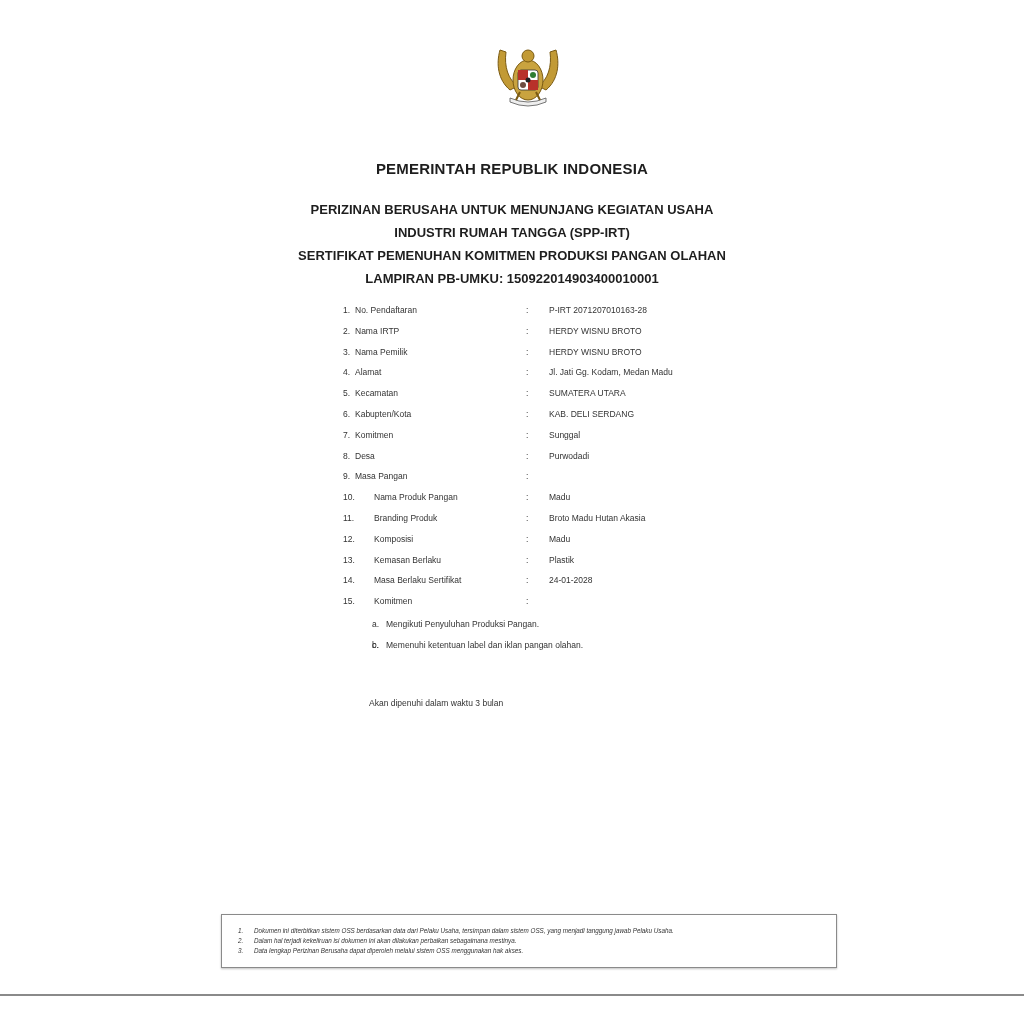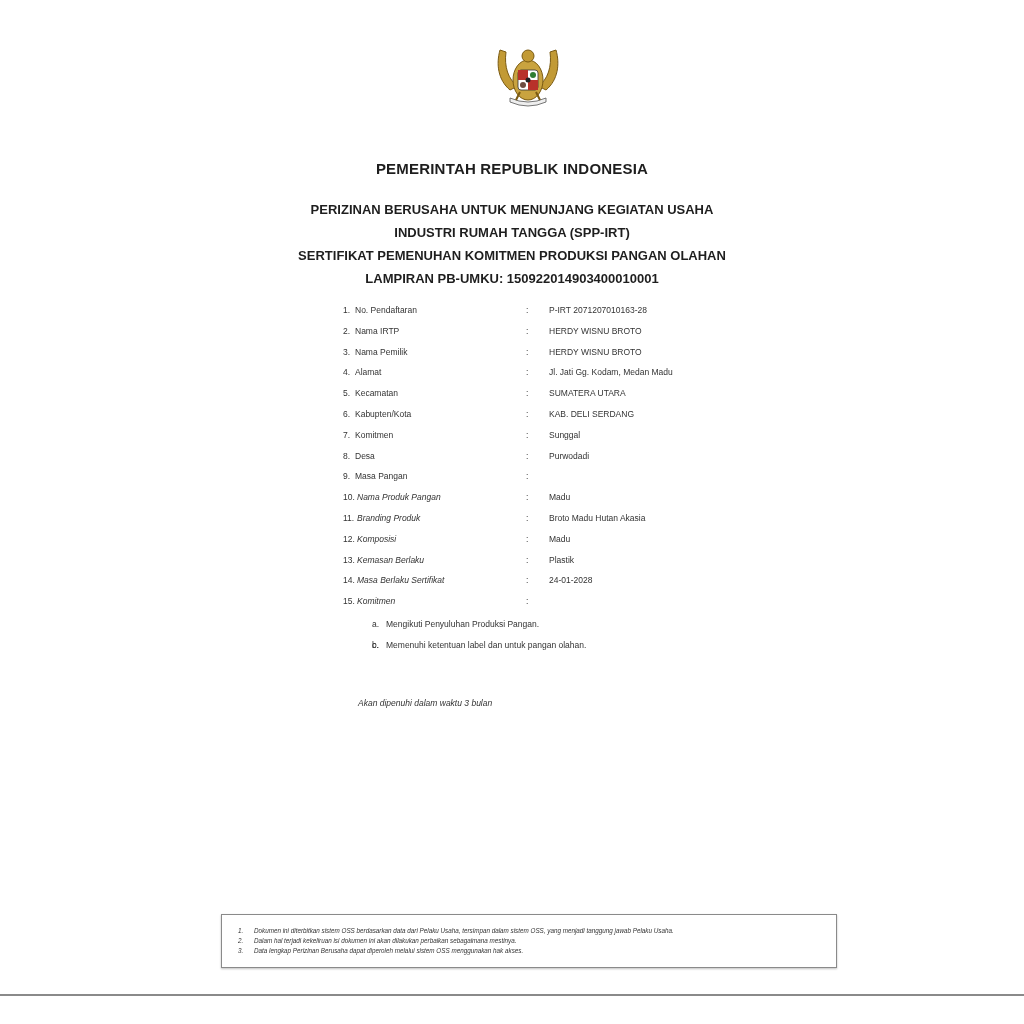--- a/index.html
+++ b/index.html
@@ -16,7 +16,7 @@
   .row { position: relative; height: 20.8px; }
   .row .num { position: absolute; left: 0; }
   .row .lbl { position: absolute; left: 12px; }
-  .row.two .lbl { left: 14px; font-style: italic; }
+  .row.two .lbl { left: 31px; }
   .row .colon { position: absolute; left: 183px; }
   .row .val { position: absolute; left: 206px; }
   .commit { position: absolute; left: 372px; top: 614px; font-size: 8.5px; color: #333; width: 390px; }

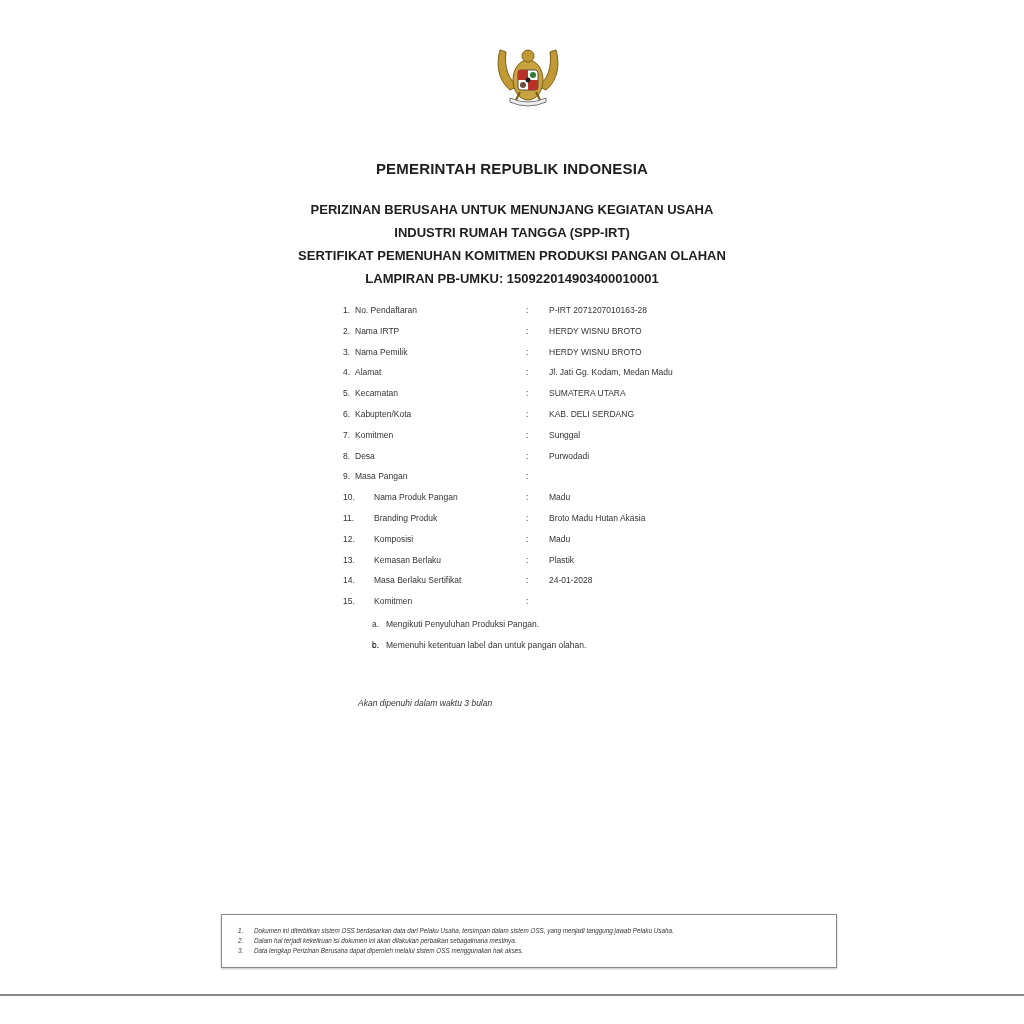--- a/index.html
+++ b/index.html
@@ -157,7 +157,7 @@
 <div class="commit">
   <div class="item"><span class="letter">a.</span><span>Mengikuti Penyuluhan Produksi Pangan.</span></div>
   <div class="item"><span class="letter">b.</span></div>
-  <div class="item"><span class="letter">c.</span><span>Memenuhi ketentuan label dan untuk pangan olahan.</span></div>
+  <div class="item"><span class="letter">c.</span><span>Memenuhi ketentuan label dan iklan pangan olahan.</span></div>
 </div>
 
 <div class="note">Akan dipenuhi dalam waktu 3 bulan</div>

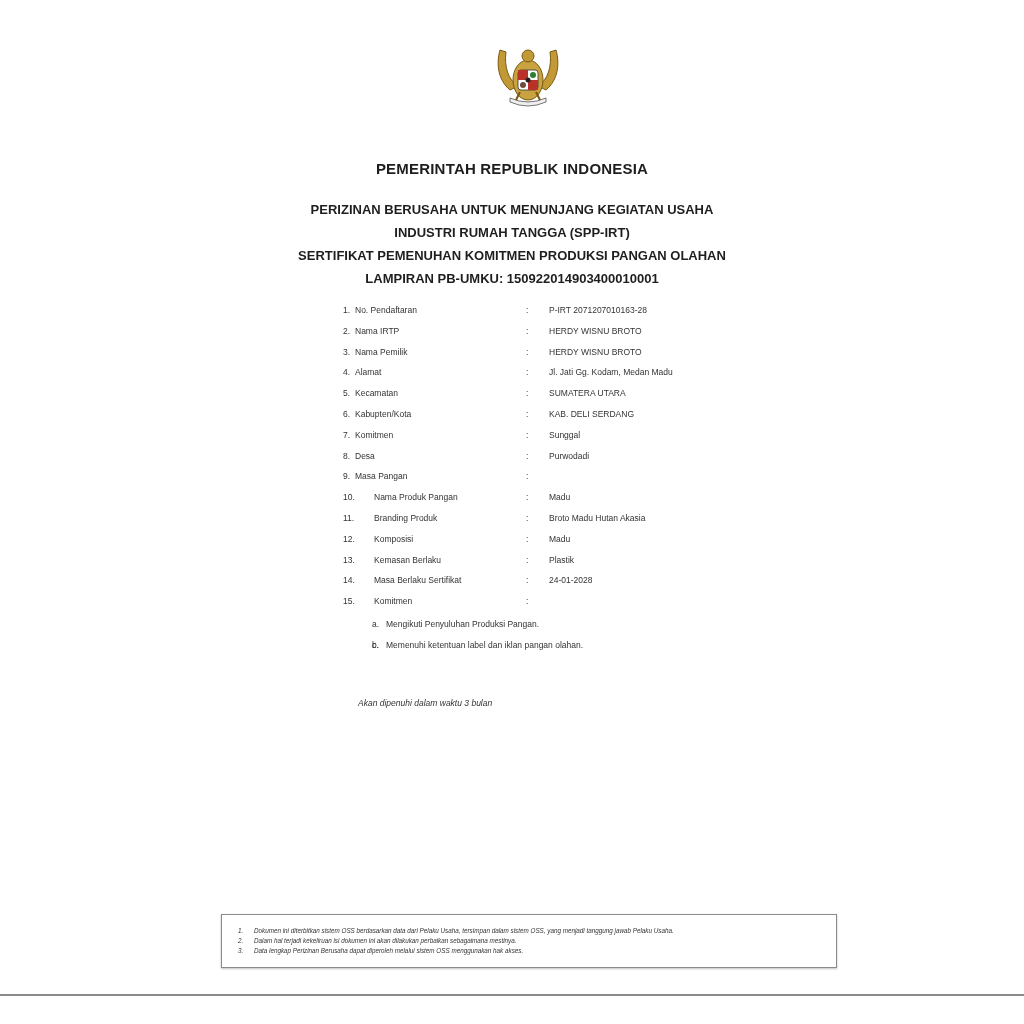--- a/index.html
+++ b/index.html
@@ -22,7 +22,7 @@
   .commit { position: absolute; left: 372px; top: 614px; font-size: 8.5px; color: #333; width: 390px; }
   .commit .item { position: relative; padding-left: 14px; line-height: 21px; }
   .commit .item .letter { position: absolute; left: 0; }
-  .note { position: absolute; left: 358px; top: 698px; font-size: 8.5px; color: #333; font-style: italic; }
+  .note { position: absolute; left: 369px; top: 698px; font-size: 8.5px; color: #333; }
   .footer-box {
     position: absolute; left: 221px; top: 914px; width: 614px; height: 52px;
     border: 1.5px solid #8a8a8a; box-shadow: 0 1px 2px rgba(0,0,0,0.25); background: #fff;

